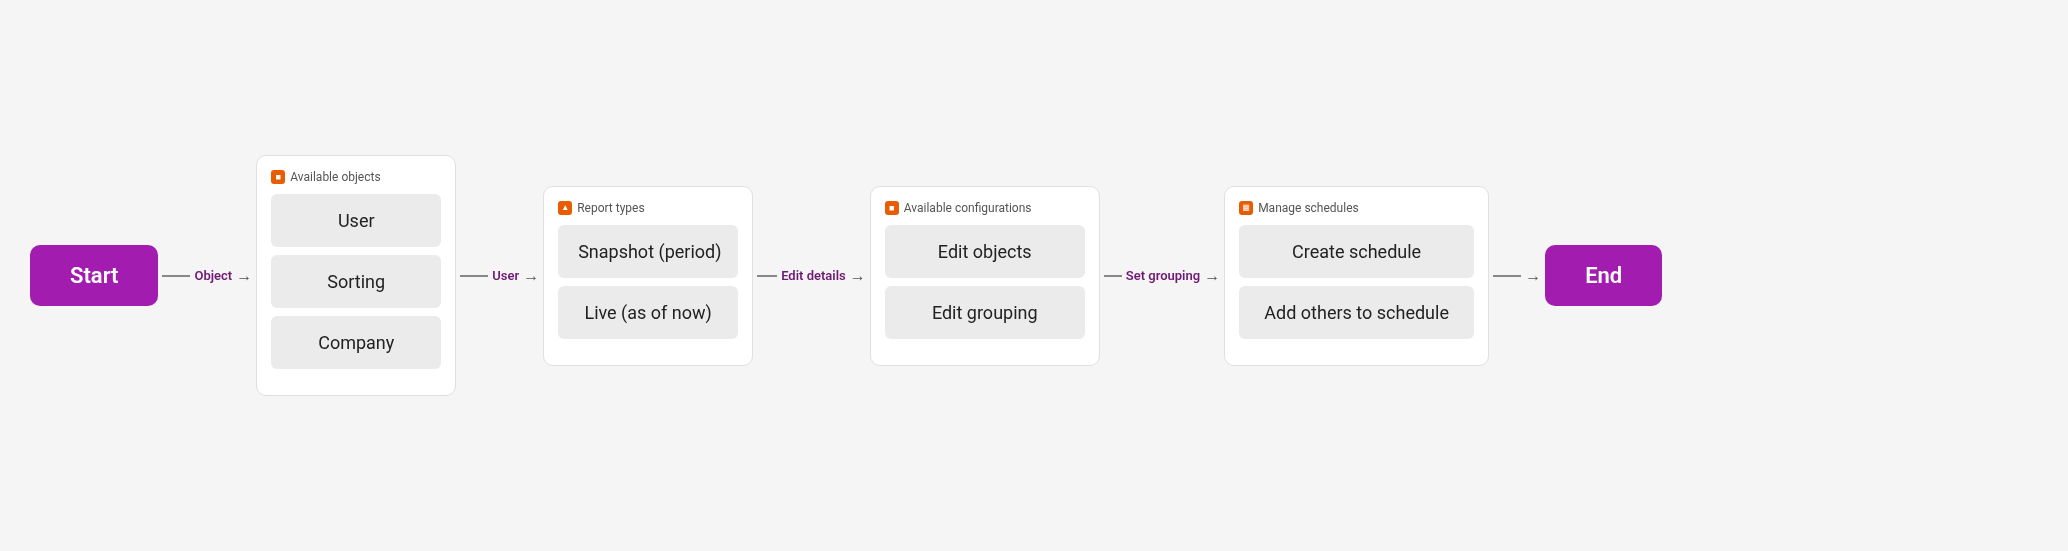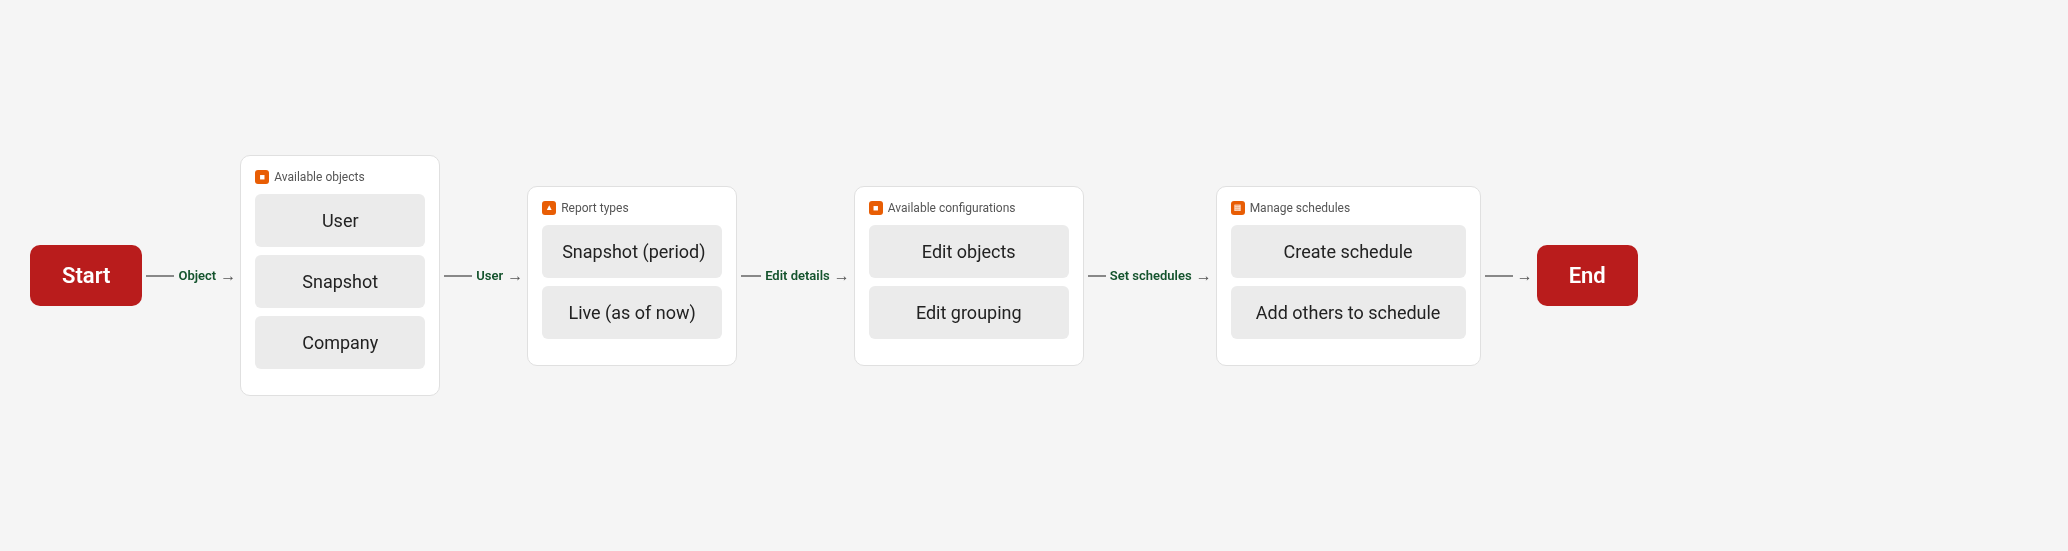--- a/index.html
+++ b/index.html
@@ -22,10 +22,10 @@
       height: 100%;
     }
     .node-start, .node-end {
-      background: #b91c1c;
+      background: #a21caf;
       color: #fff;
       border-radius: 10px;
-      padding: 18px 32px;
+      padding: 18px 40px;
       font-size: 22px;
       font-weight: 600;
       white-space: nowrap;

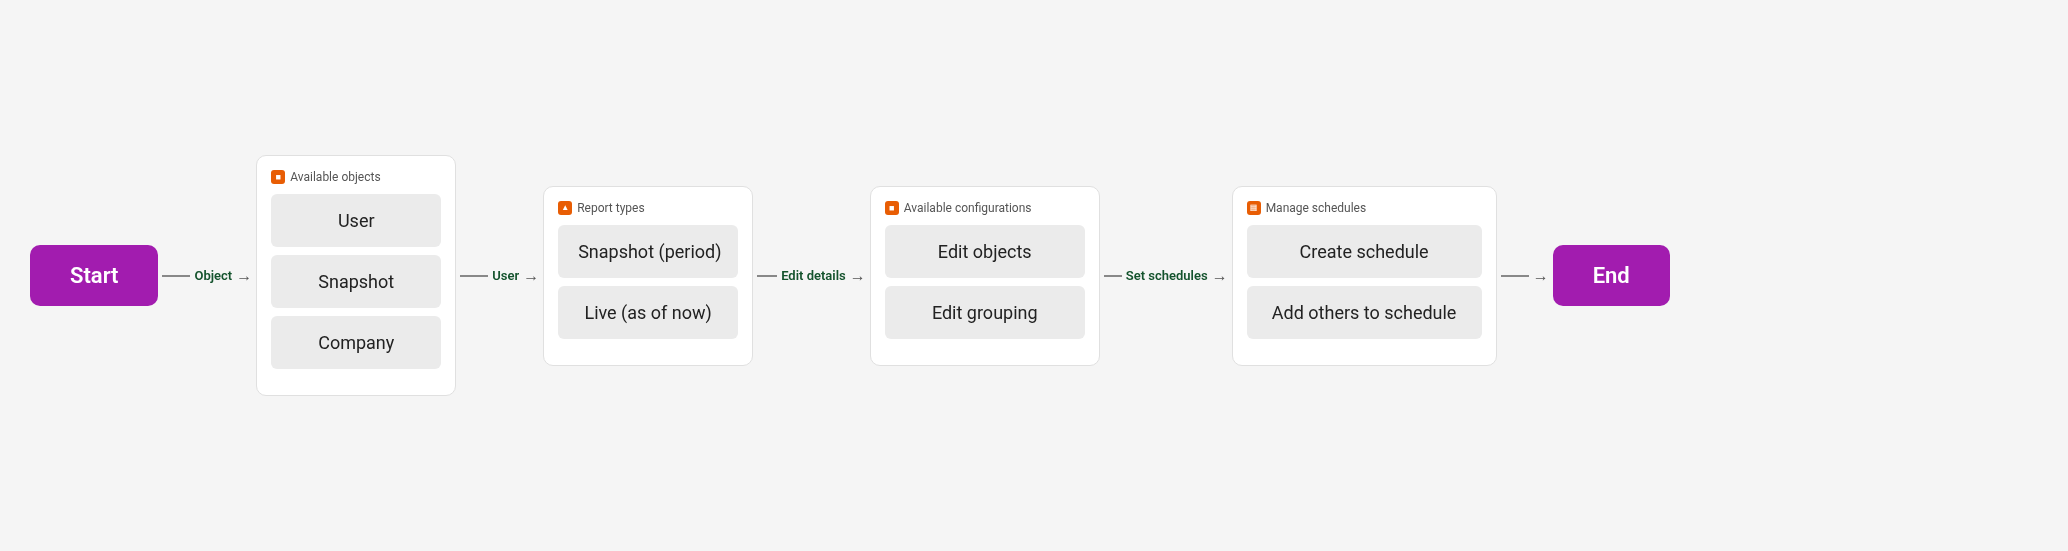--- a/index.html
+++ b/index.html
@@ -85,7 +85,7 @@
     .connector-label {
       font-size: 13px;
       font-weight: 600;
-      color: #14532d;
+      color: #701a75;
       white-space: nowrap;
     }
     .arrow-sym {

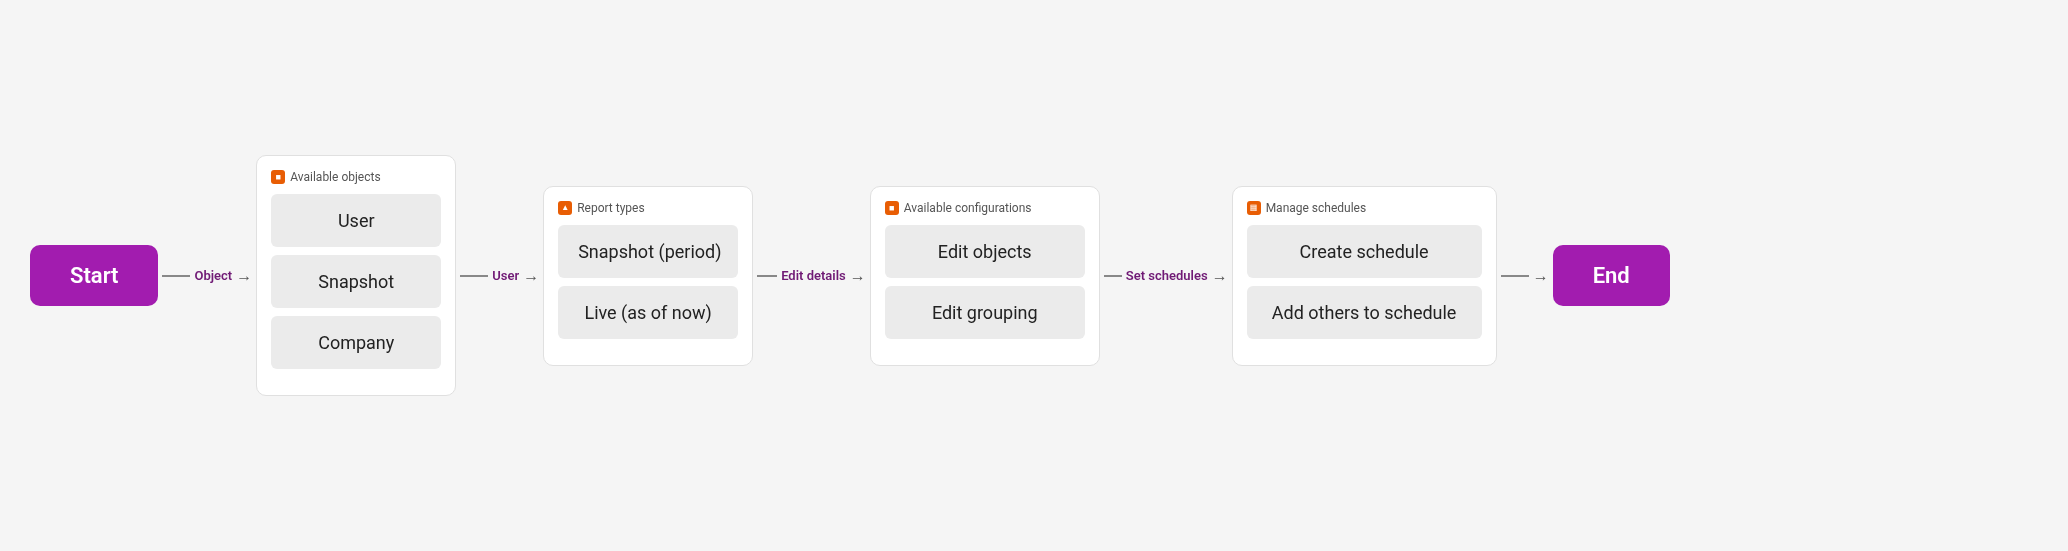--- a/index.html
+++ b/index.html
@@ -117,7 +117,7 @@
       <span>User</span>
     </div>
     <div class="item-button">
-      <span>Snapshot</span>
+      <span>Sorting</span>
     </div>
     <div class="item-button">
       <span>Company</span>

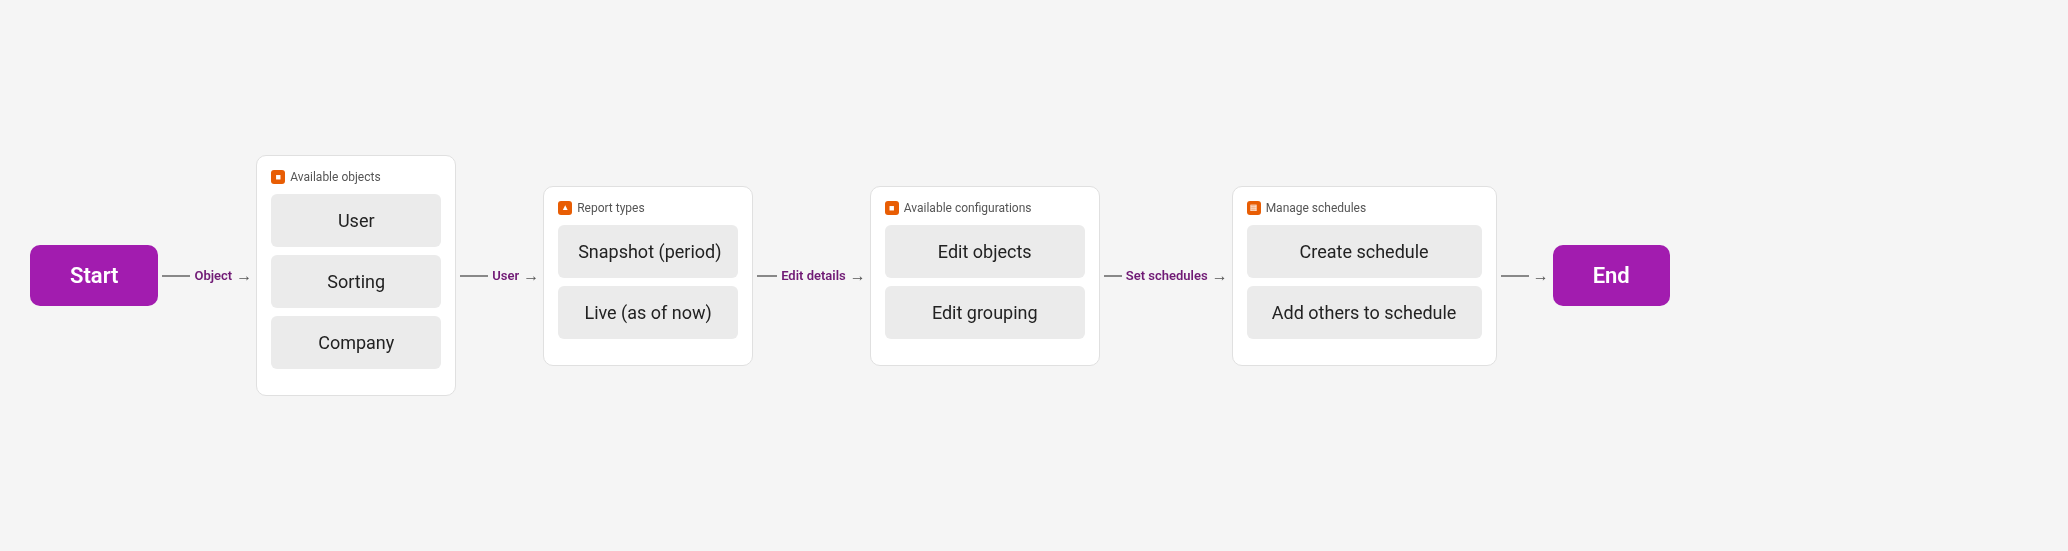--- a/index.html
+++ b/index.html
@@ -164,7 +164,7 @@
 
   <div class="connector">
     <div style="width:18px;height:2px;background:#888;"></div>
-    <span class="connector-label">Set schedules</span>
+    <span class="connector-label">Set grouping</span>
     <span class="arrow-sym">→</span>
   </div>
 

